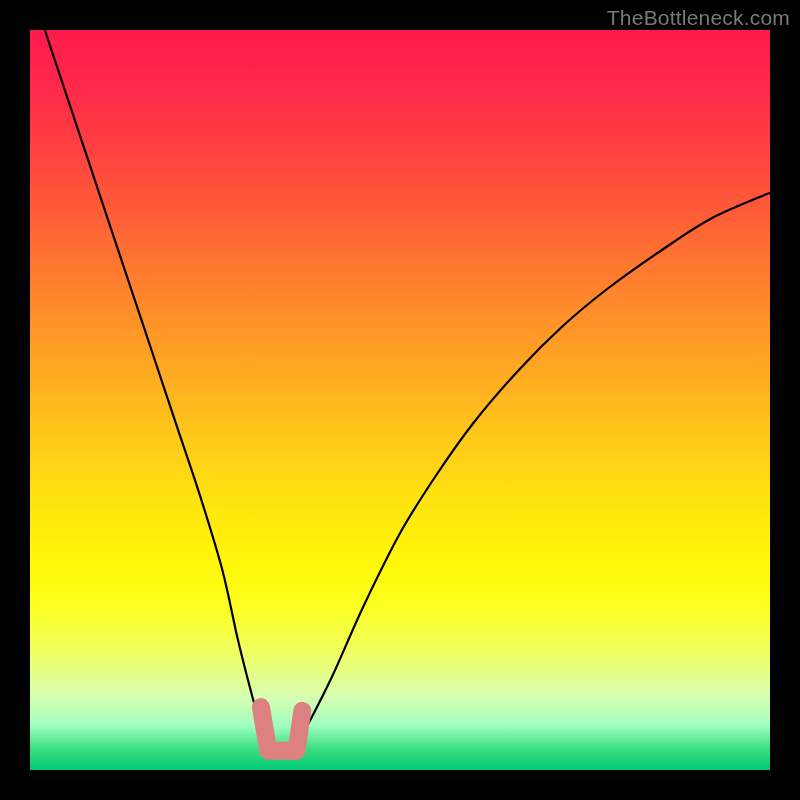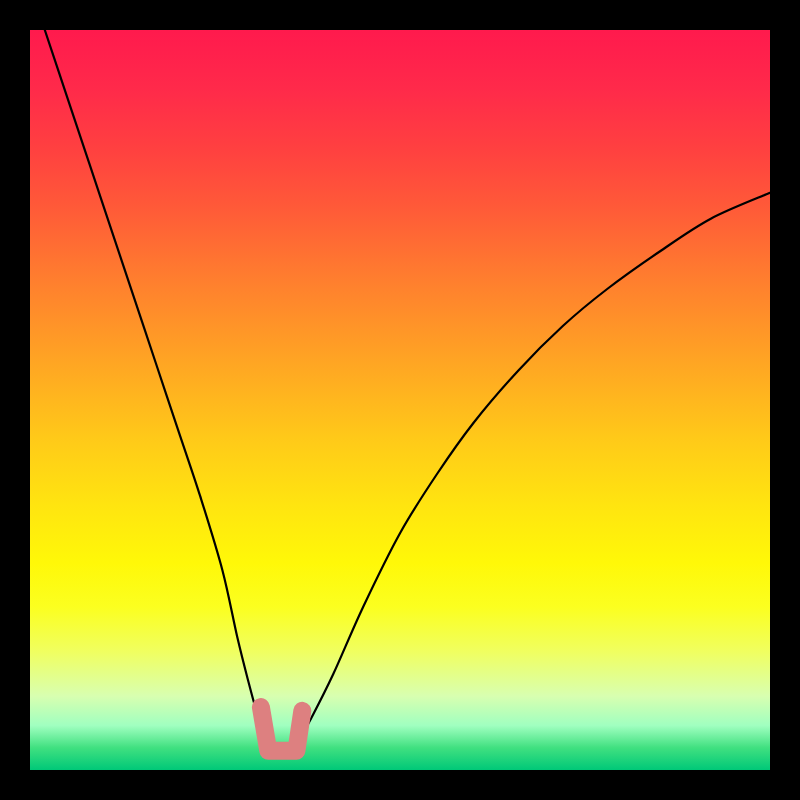--- a/index.html
+++ b/index.html
@@ -72,6 +72,7 @@
 
 <div class="frame">
 
+  <div class="watermark">TheBottleneck.com</div>
 
   <div class="plot-area">
     <div class="gradient"></div>

